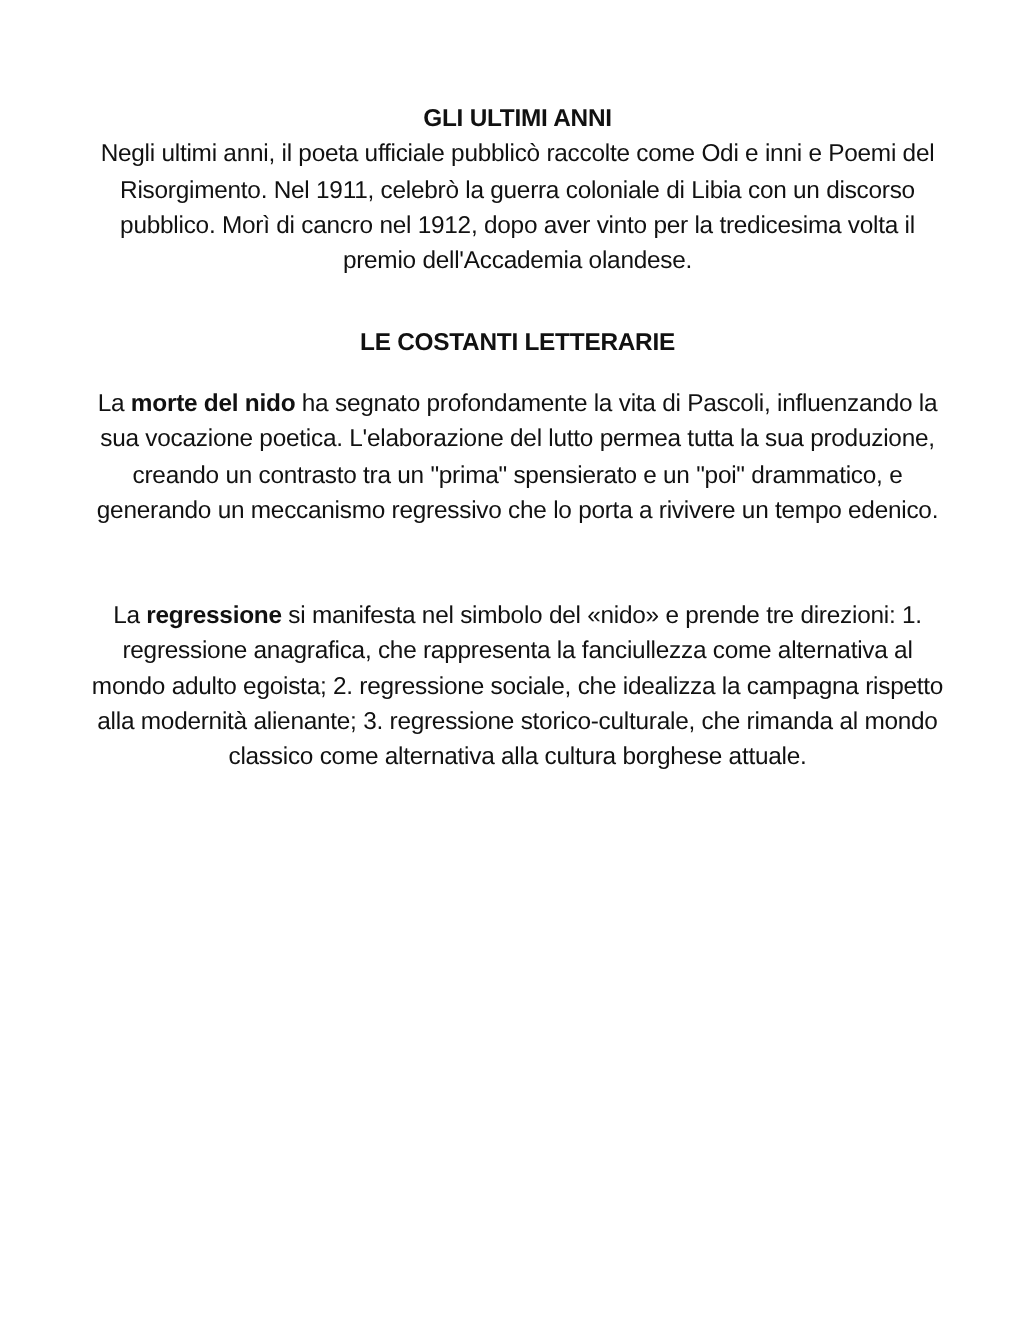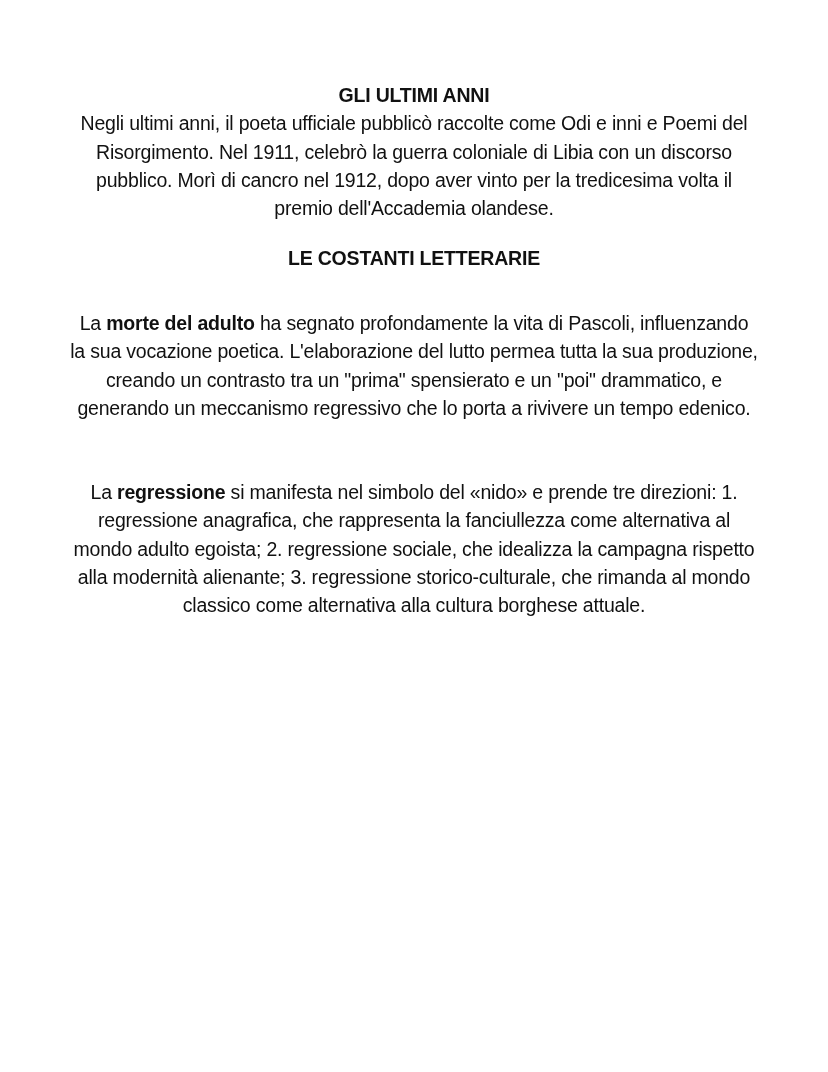--- a/index.html
+++ b/index.html
@@ -23,7 +23,7 @@
   }
   .heading { font-weight: bold; }
   .section1 { top: 81px; }
-  .section2-title { top: 244px; }
+  .section2-title { top: 260px; }
   .para1 { top: 309px; }
   .para2 { top: 478px; }
   b { font-weight: bold; }

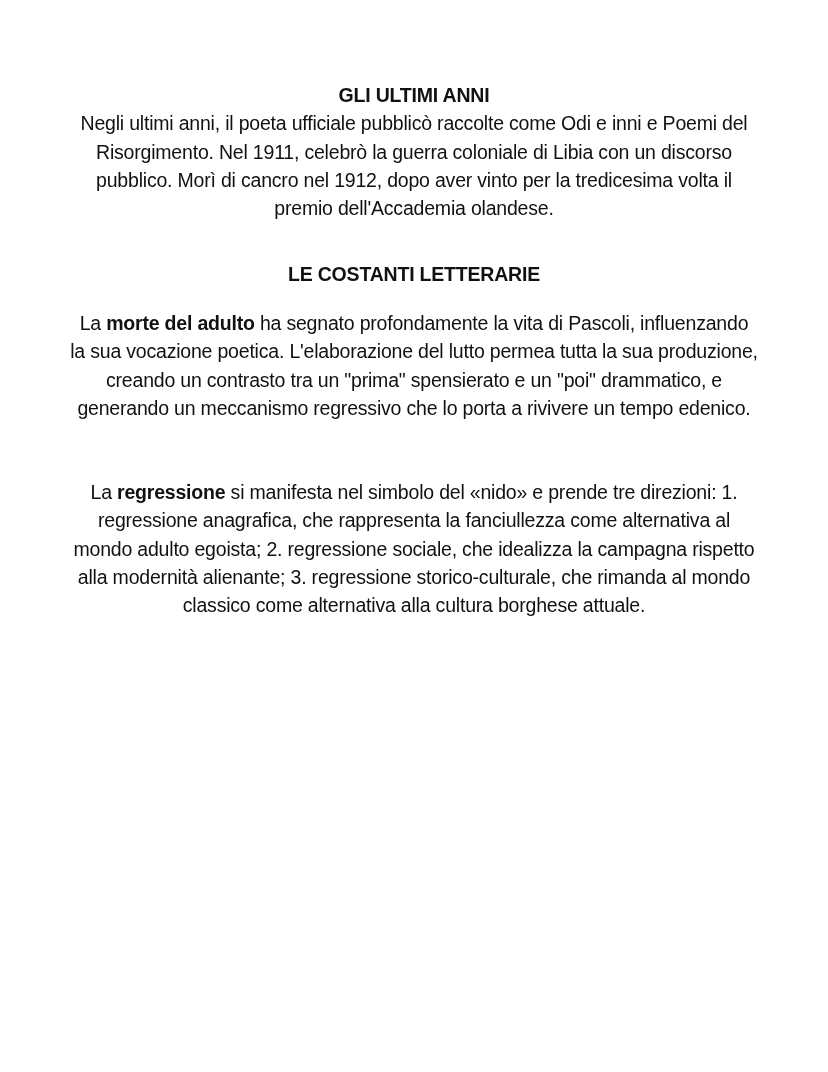--- a/index.html
+++ b/index.html
@@ -40,7 +40,7 @@
 
   <div class="block section2-title heading">LE COSTANTI LETTERARIE</div>
 
-  <div class="block para1"><span>La </span><b>morte del adulto</b><span> ha segnato profondamente la vita di Pascoli, influenzando la sua vocazione poetica. L'elaborazione del lutto permea tutta la sua produzione, creando un contrasto tra un "prima" spensierato e un "poi" drammatico, e generando un meccanismo regressivo che lo porta a rivivere un tempo edenico.</span></div>
+  <div class="block para1"><span>La </span><b>morte del nido</b><span> ha segnato profondamente la vita di Pascoli, influenzando la sua vocazione poetica. L'elaborazione del lutto permea tutta la sua produzione, creando un contrasto tra un "prima" spensierato e un "poi" drammatico, e generando un meccanismo regressivo che lo porta a rivivere un tempo edenico.</span></div>
 
   <div class="block para2"><span>La </span><b>regressione</b><span> si manifesta nel simbolo del «nido» e prende tre direzioni: 1. regressione anagrafica, che rappresenta la fanciullezza come alternativa al mondo adulto egoista; 2. regressione sociale, che idealizza la campagna rispetto alla modernità alienante; 3. regressione storico-culturale, che rimanda al mondo classico come alternativa alla cultura borghese attuale.</span></div>
 

